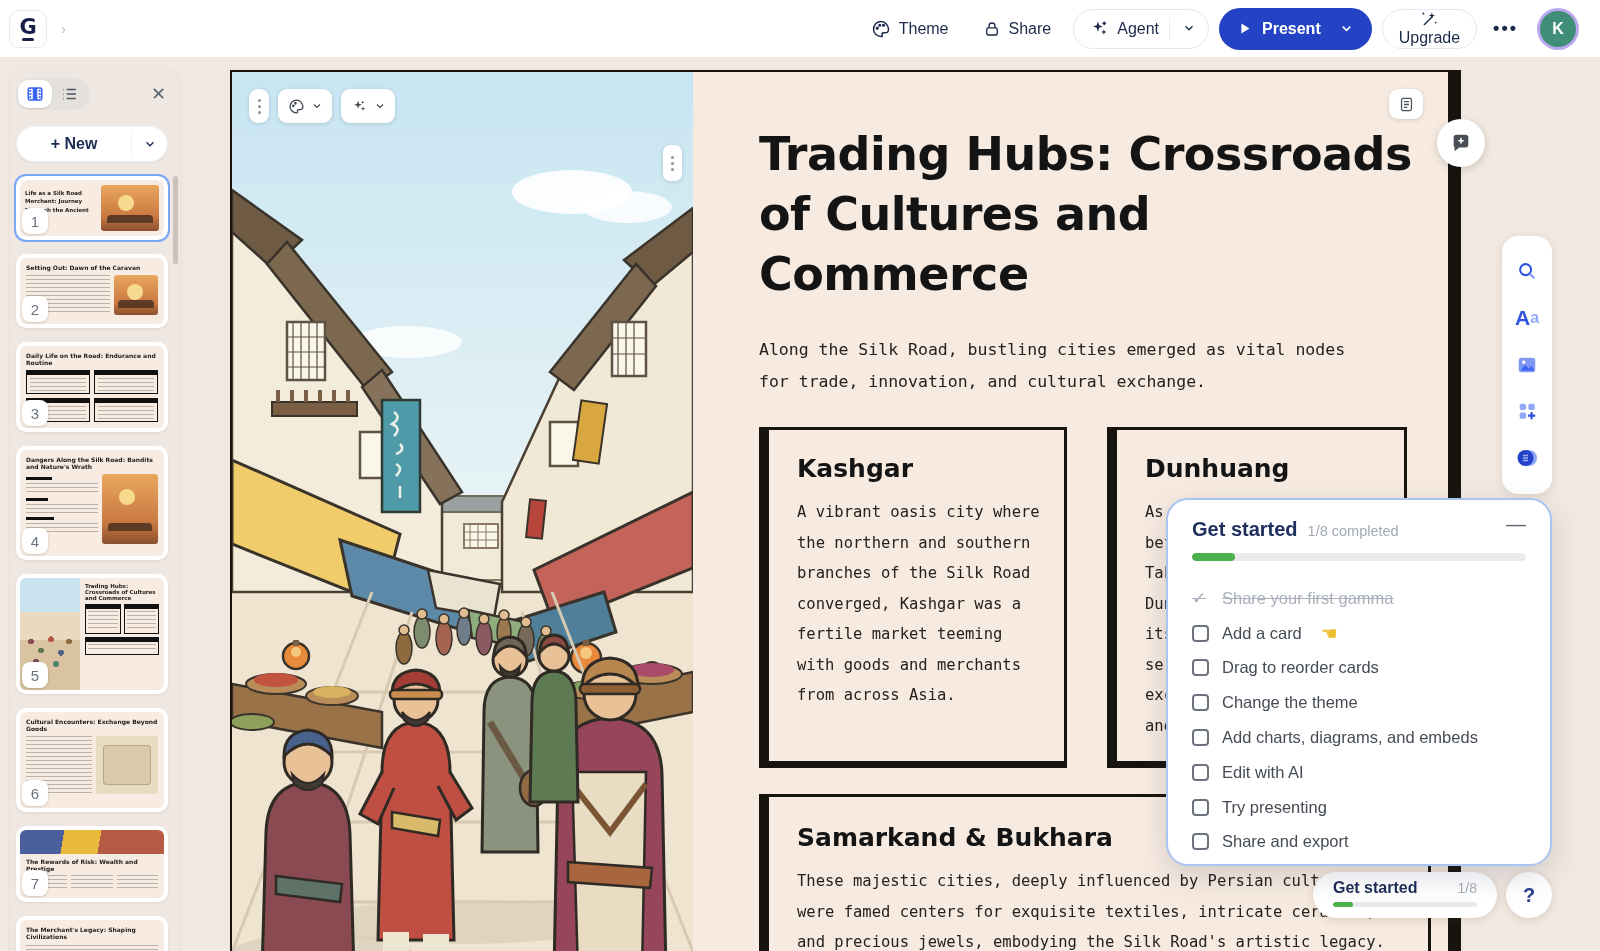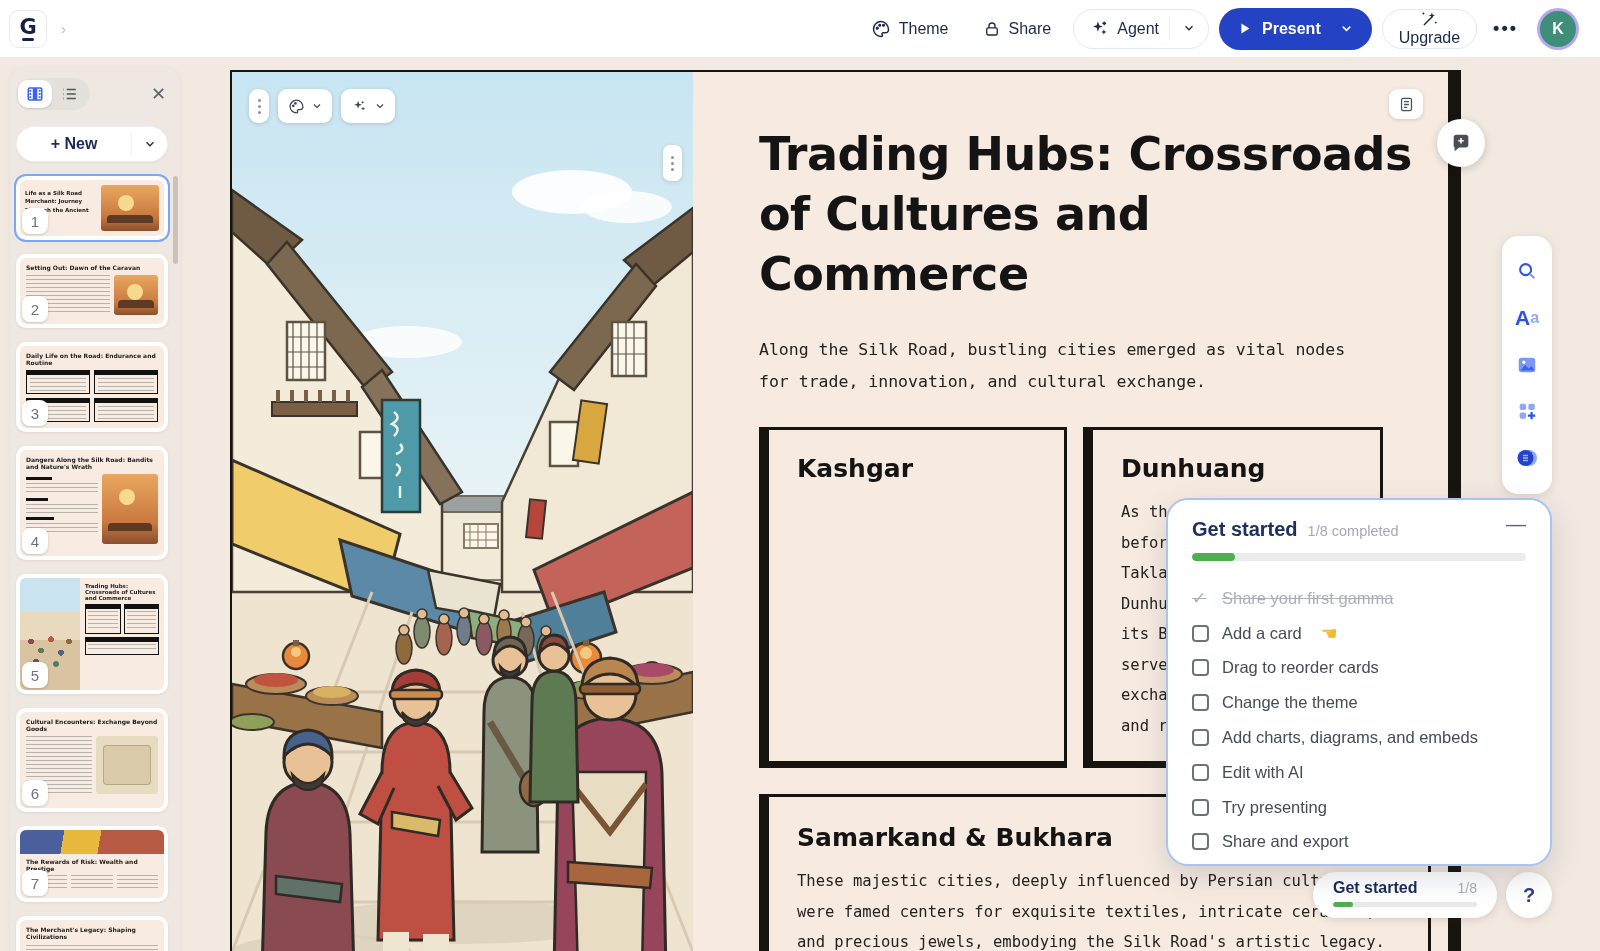--- a/index.html
+++ b/index.html
@@ -70,7 +70,7 @@
   .slide-body { flex:1; padding:53px 52px 0 66px; position:relative; }
   .slide-title { font-family:"DejaVu Sans", sans-serif; font-weight:800; font-size:46px; line-height:1.3; color:#141414; letter-spacing:-.5px; }
   .slide-intro { margin-top:30px; font-family:"DejaVu Sans Mono", monospace; font-size:16.5px; line-height:1.9; color:#25211d; max-width:620px; }
-  .hub-grid { margin-top:30px; display:grid; grid-template-columns:308px 300px; gap:16px; }
+  .hub-grid { margin-top:30px; display:grid; grid-template-columns:308px 300px; gap:40px; }
   .hub-box { border:3px solid #17130e; border-left-width:10px; border-bottom-width:7px; padding:24px 24px 20px 28px; min-height:326px; }
   .hub-box h3, .wide-box h3 { font-family:"DejaVu Sans", sans-serif; font-weight:800; font-size:25px; color:#141414; }
   .hub-box p, .wide-box p { margin-top:14px; font-family:"DejaVu Sans Mono", monospace; font-size:15.5px; line-height:1.97; color:#25211d; }

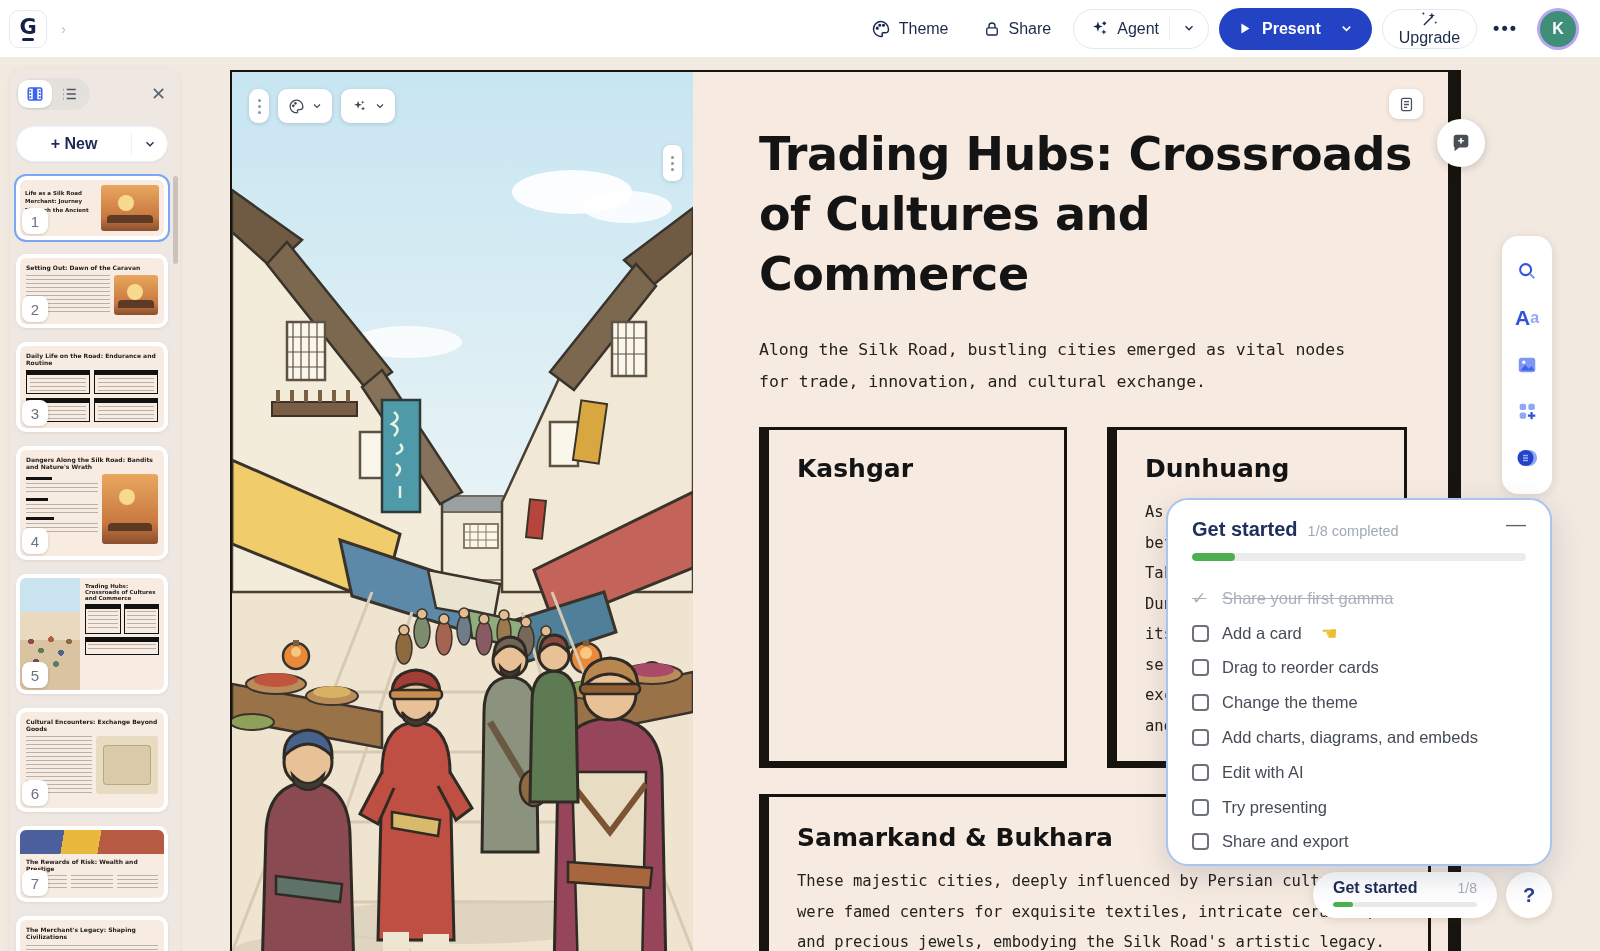--- a/index.html
+++ b/index.html
@@ -552,6 +552,7 @@
       <div class="hub-grid">
         <div class="hub-box">
           <h3>Kashgar</h3>
+          <p>A vibrant oasis city where the northern and southern branches of the Silk Road converged, Kashgar was a fertile market teeming with goods and merchants from across Asia.</p>
         </div>
         <div class="hub-box">
           <h3>Dunhuang</h3>

